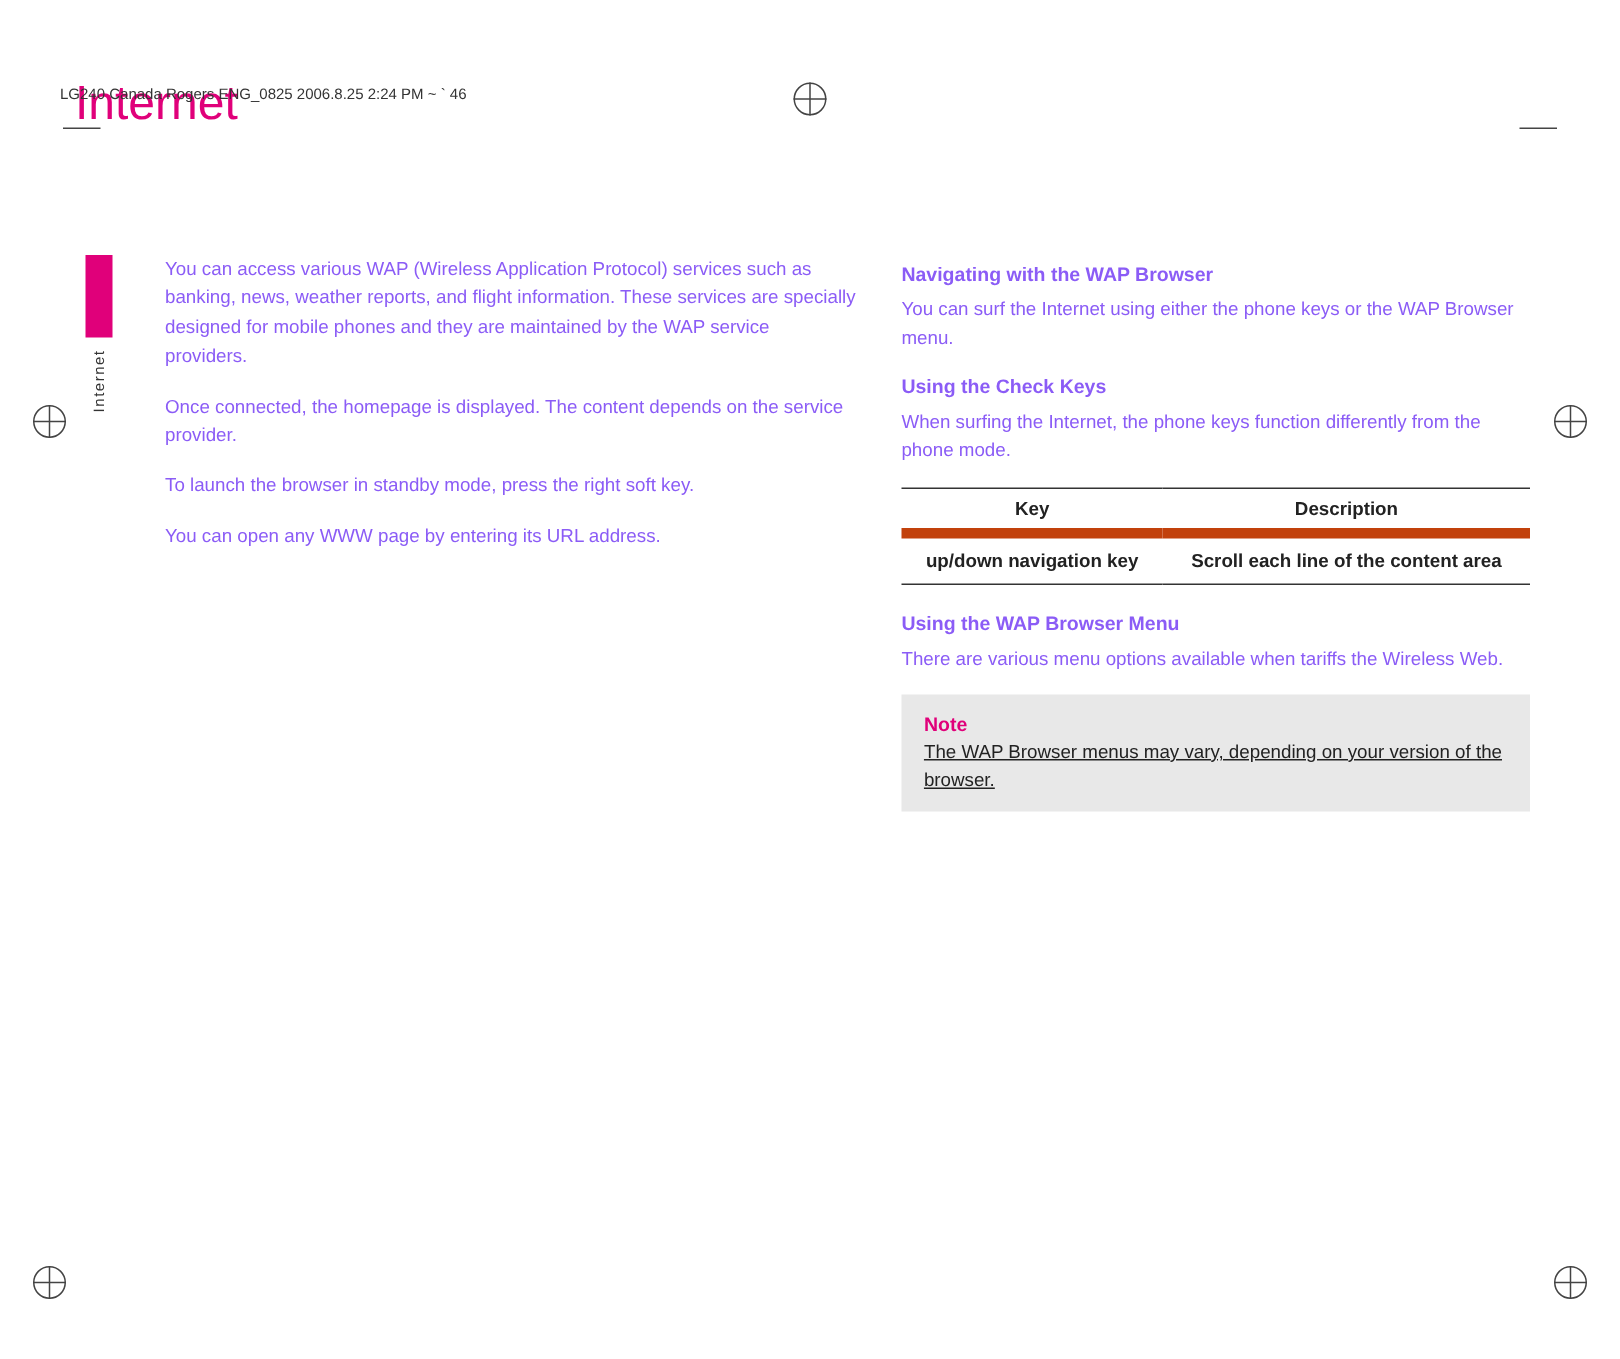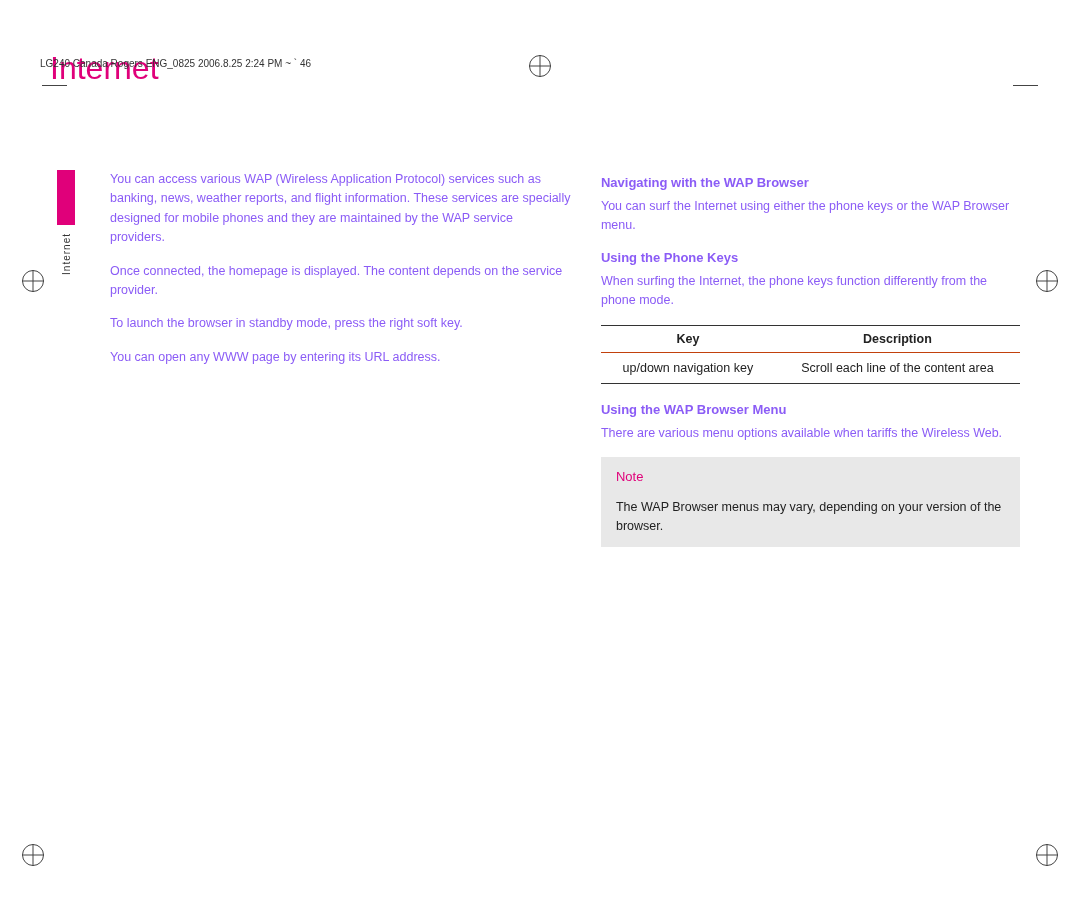--- a/index.html
+++ b/index.html
@@ -327,7 +327,7 @@
       <p class="para">You can surf the Internet using either the phone keys or the WAP Browser menu.</p>
 
       <div class="section-heading">
-        <strong>Using the Phone Keys</strong>
+        <strong>Using the Check Keys</strong>
       </div>
       <p class="para">When surfing the Internet, the phone keys function differently from the phone mode.</p>
 

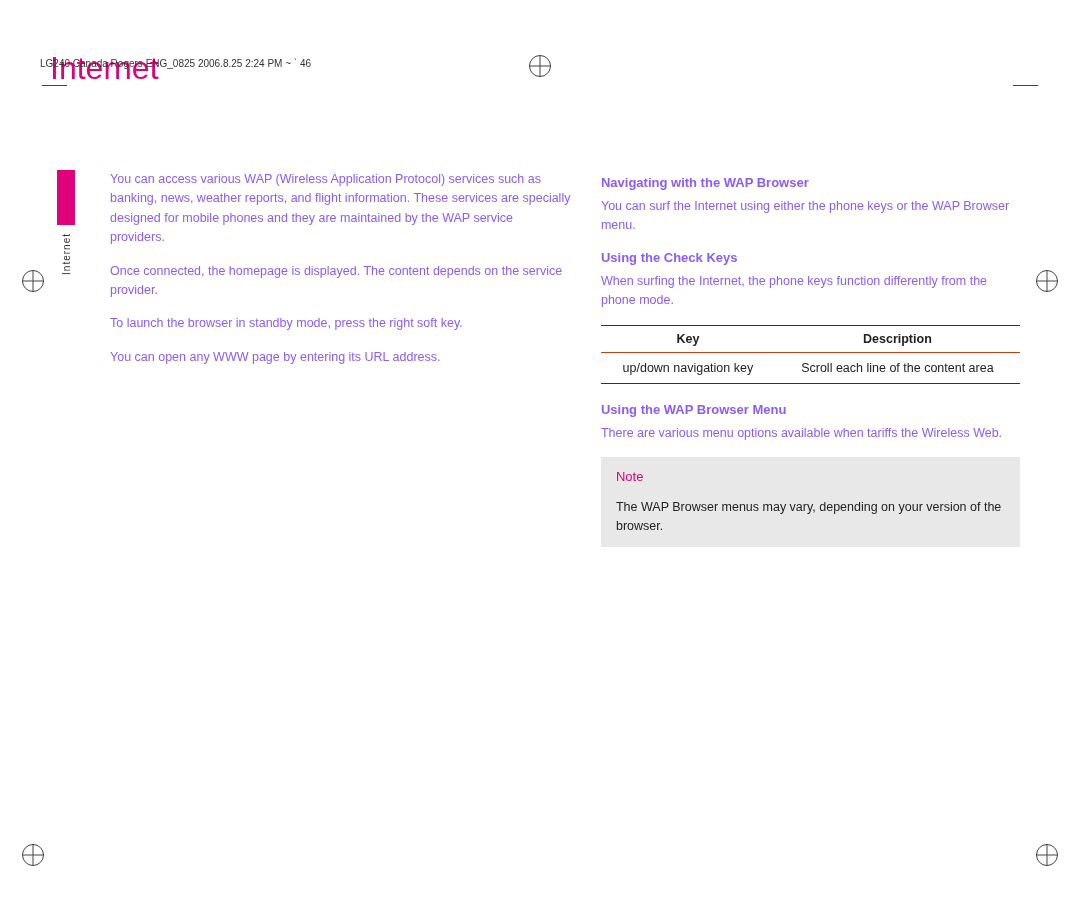--- a/index.html
+++ b/index.html
@@ -131,7 +131,7 @@
 
     .nav-table th {
       border-top: 1.5px solid #333;
-      border-bottom: 1px solid #c2410c;
+      border-bottom: 7px solid #c2410c;
       padding: 6px 10px;
       font-size: 12.5px;
       font-weight: bold;

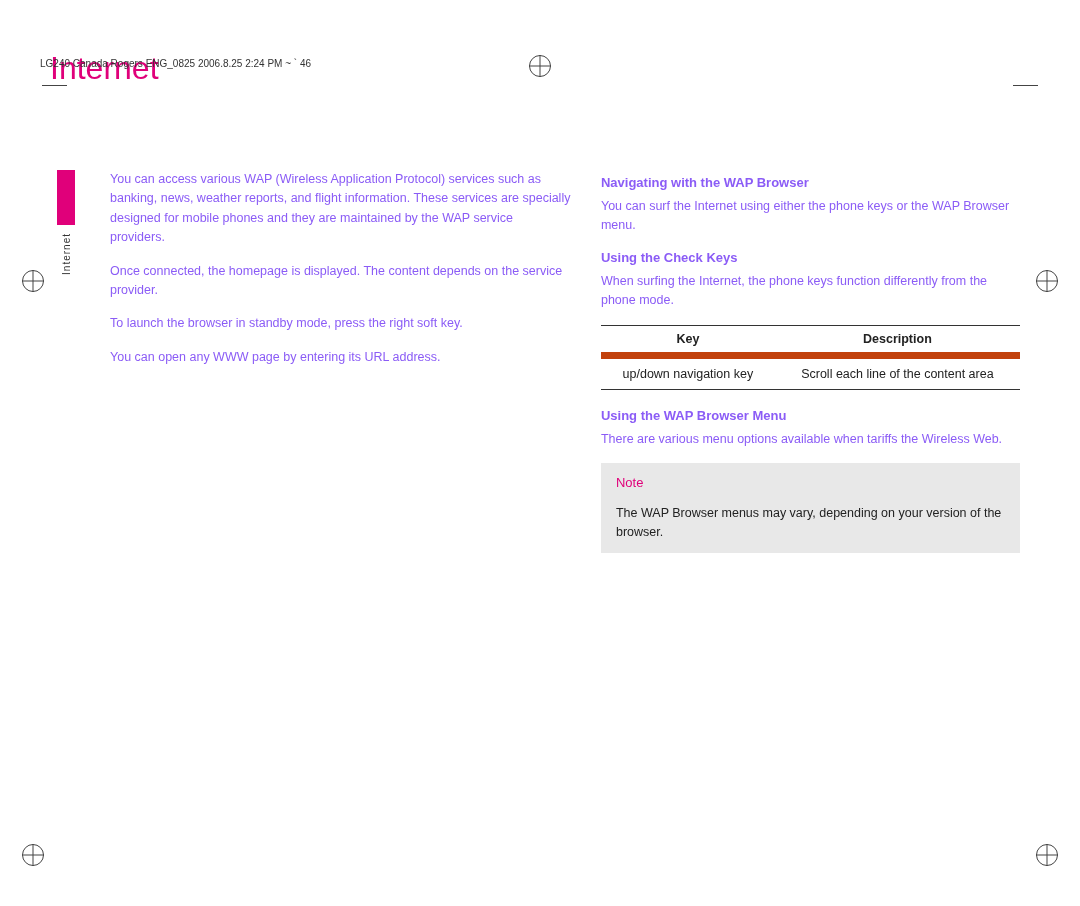--- a/index.html
+++ b/index.html
@@ -149,6 +149,7 @@
 
     .nav-table tr:last-child td {
       border-bottom: 1.5px solid #333;
+      font-weight: bold;
     }
 
     

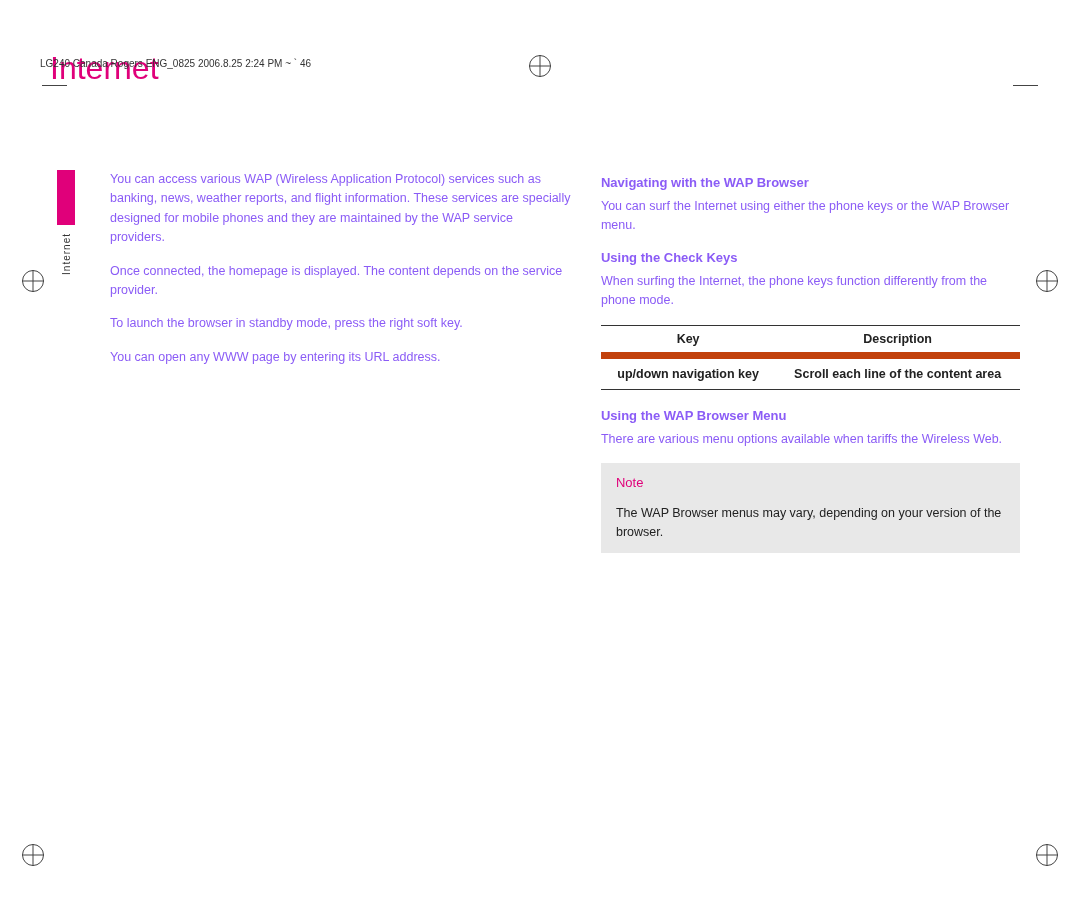--- a/index.html
+++ b/index.html
@@ -161,9 +161,9 @@
 
     .note-title {
       color: #e0007a;
-      font-weight: normal;
+      font-weight: bold;
       font-size: 13px;
-      margin-bottom: 14px;
+      margin-bottom: 2px;
     }
 
     .note-text {

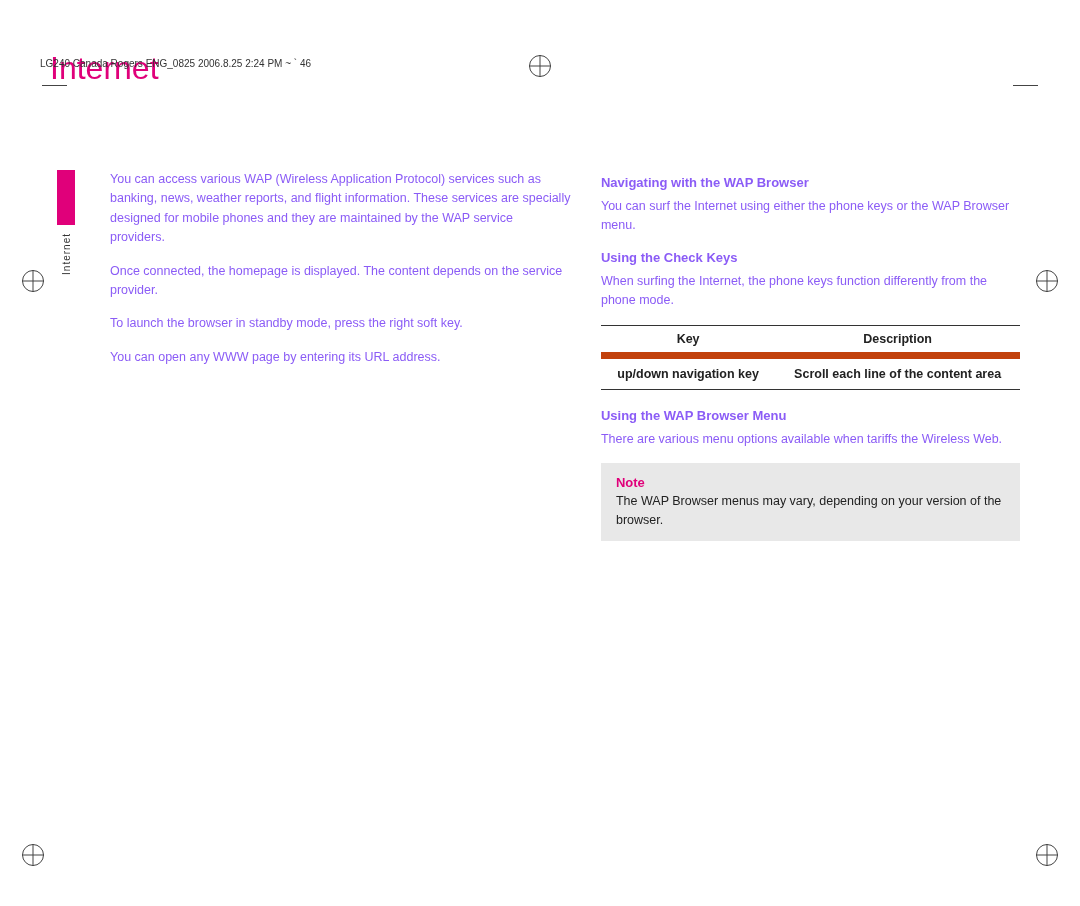--- a/index.html
+++ b/index.html
@@ -170,6 +170,7 @@
       font-size: 12.5px;
       line-height: 1.5;
       color: #222;
+      text-decoration: underline;
     }
 
     

